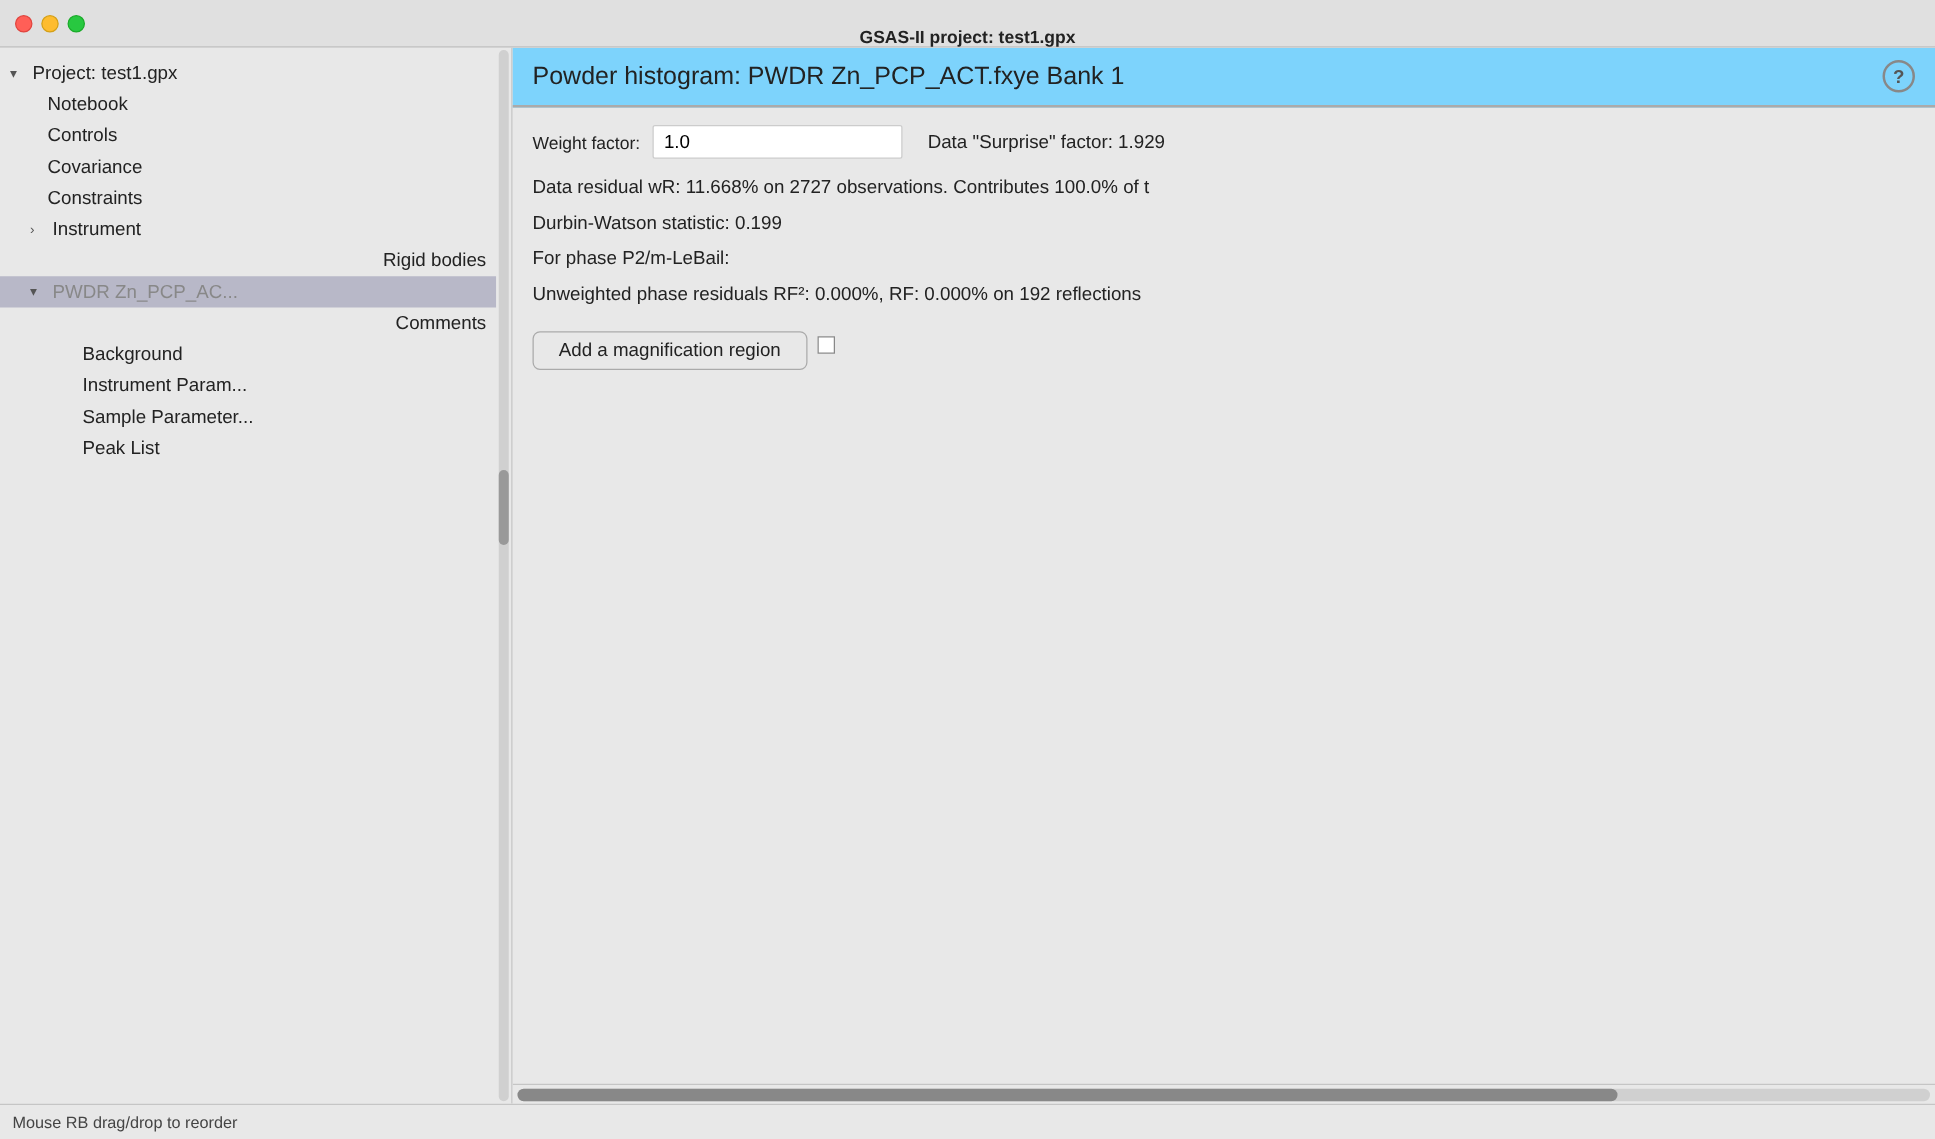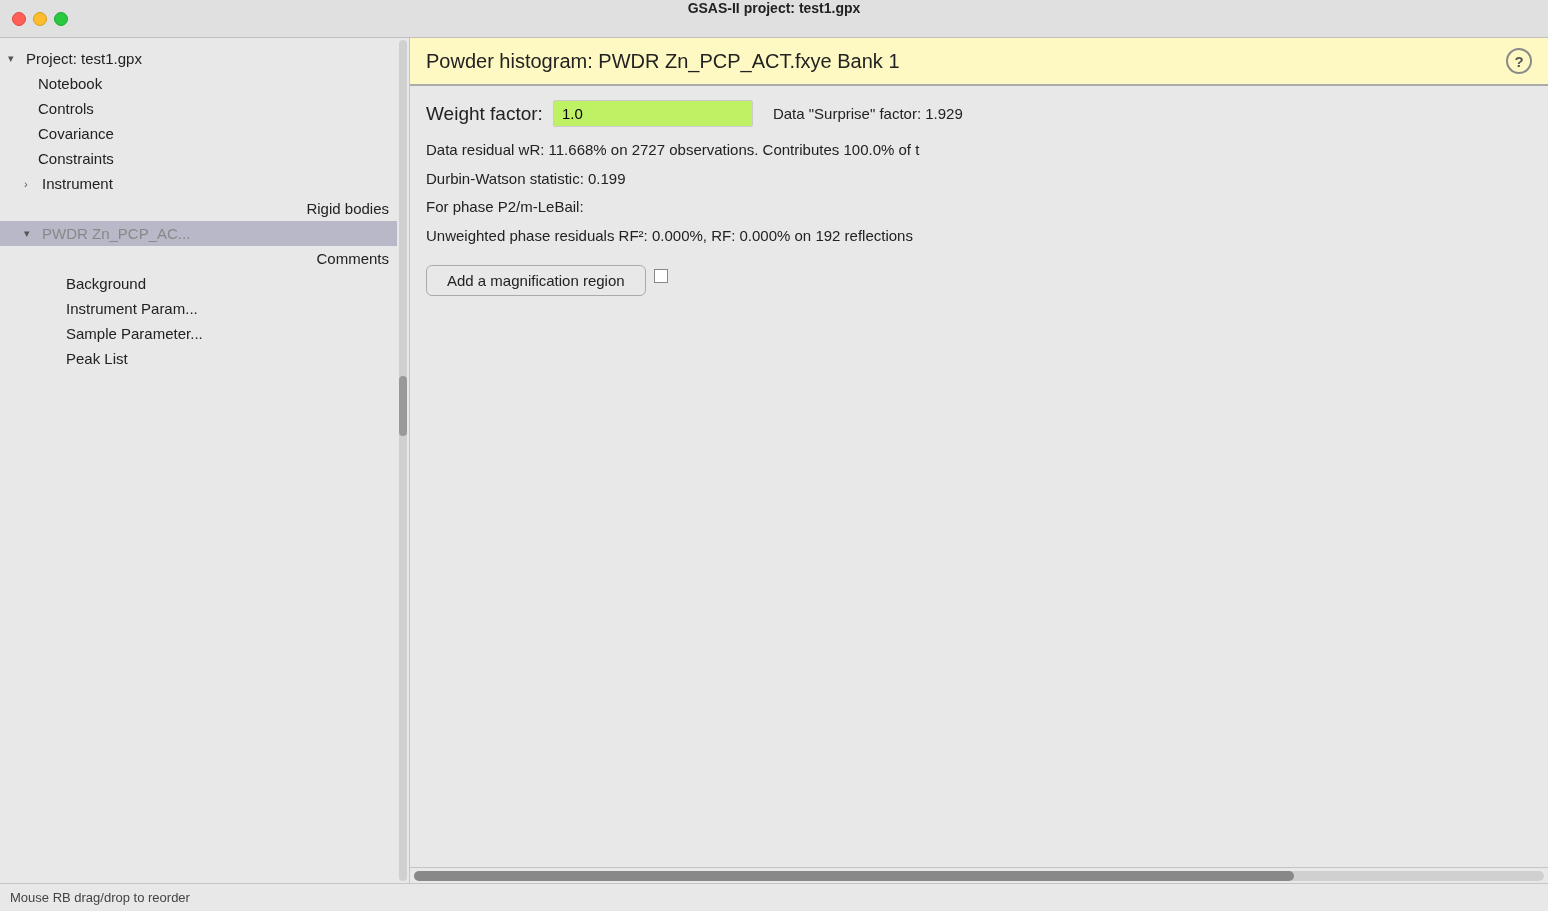--- a/index.html
+++ b/index.html
@@ -19,7 +19,7 @@
       background: #e0e0e0;
       height: 38px;
       display: flex;
-      align-items: flex-start;
+      align-items: flex-end;
       justify-content: center;
       position: relative;
       border-bottom: 1px solid #c0c0c0;

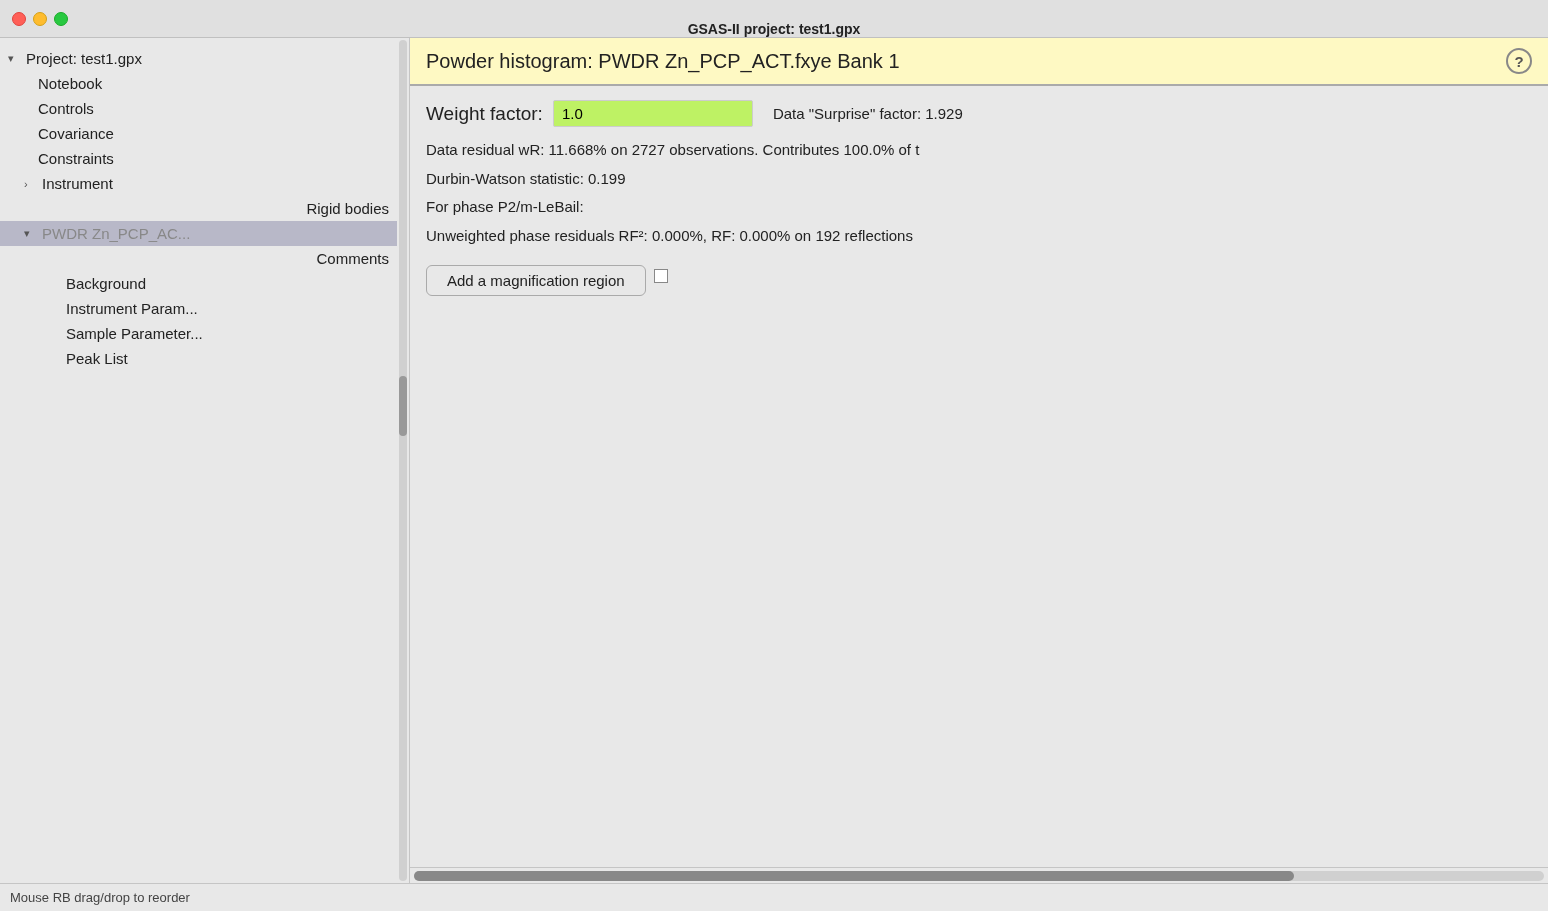--- a/index.html
+++ b/index.html
@@ -81,7 +81,7 @@
       align-items: center;
       padding: 10px 16px;
       border-bottom: 2px solid #aaa;
-      background: #fef9c3;
+      background: #7dd3fc;
       flex-shrink: 0;
     }
     .panel-title {

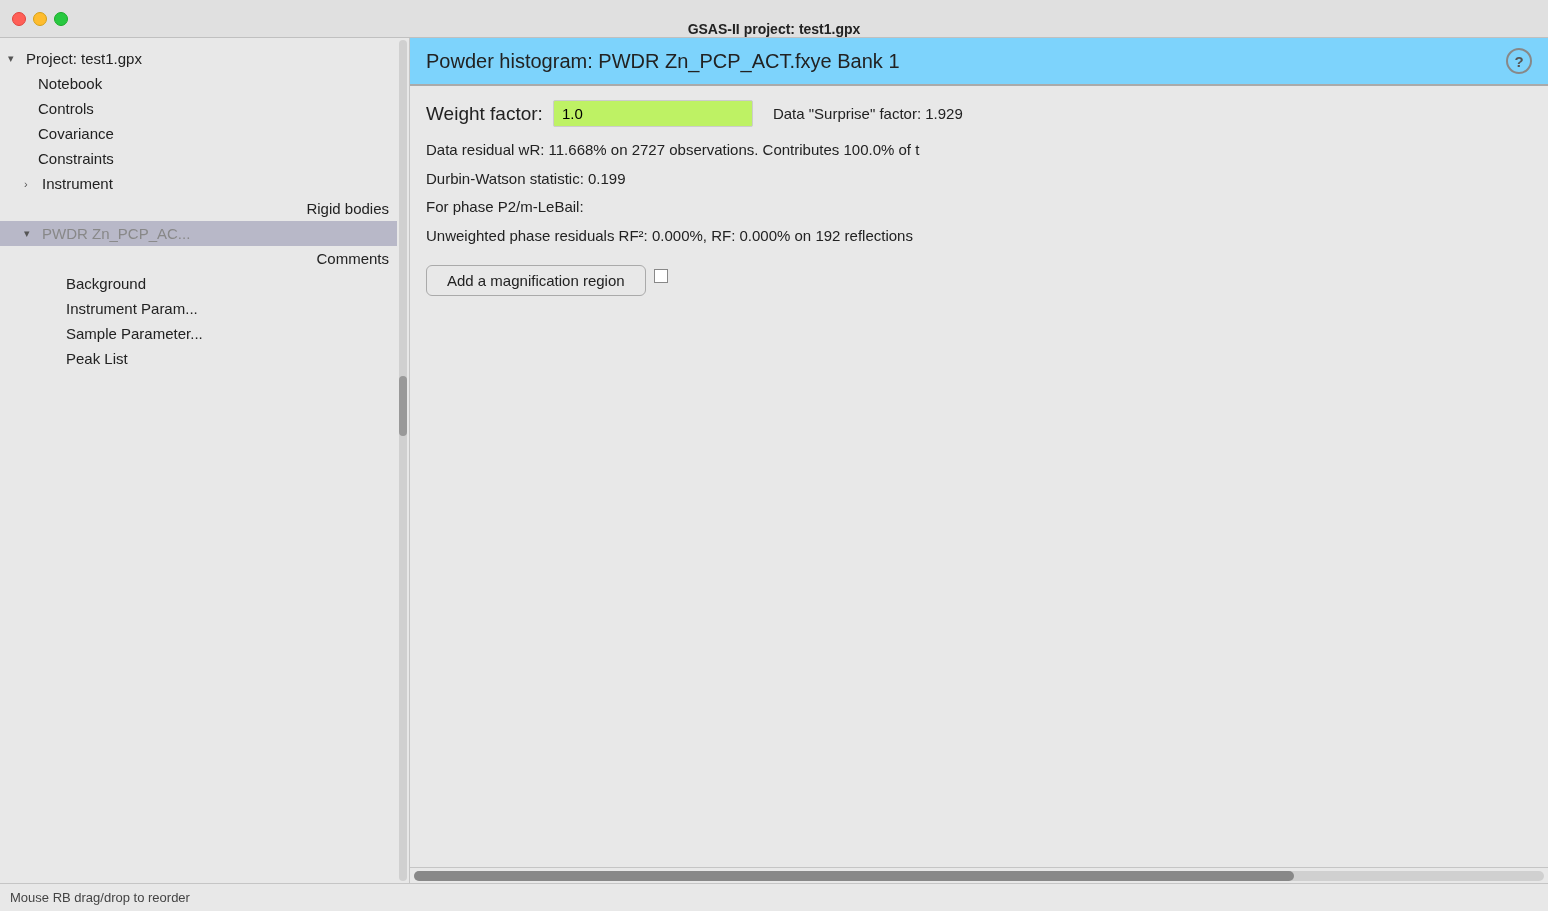--- a/index.html
+++ b/index.html
@@ -121,7 +121,7 @@
       gap: 10px;
     }
     .form-label {
-      font-size: 19px;
+      font-size: 14px;
       color: #222;
       white-space: nowrap;
     }

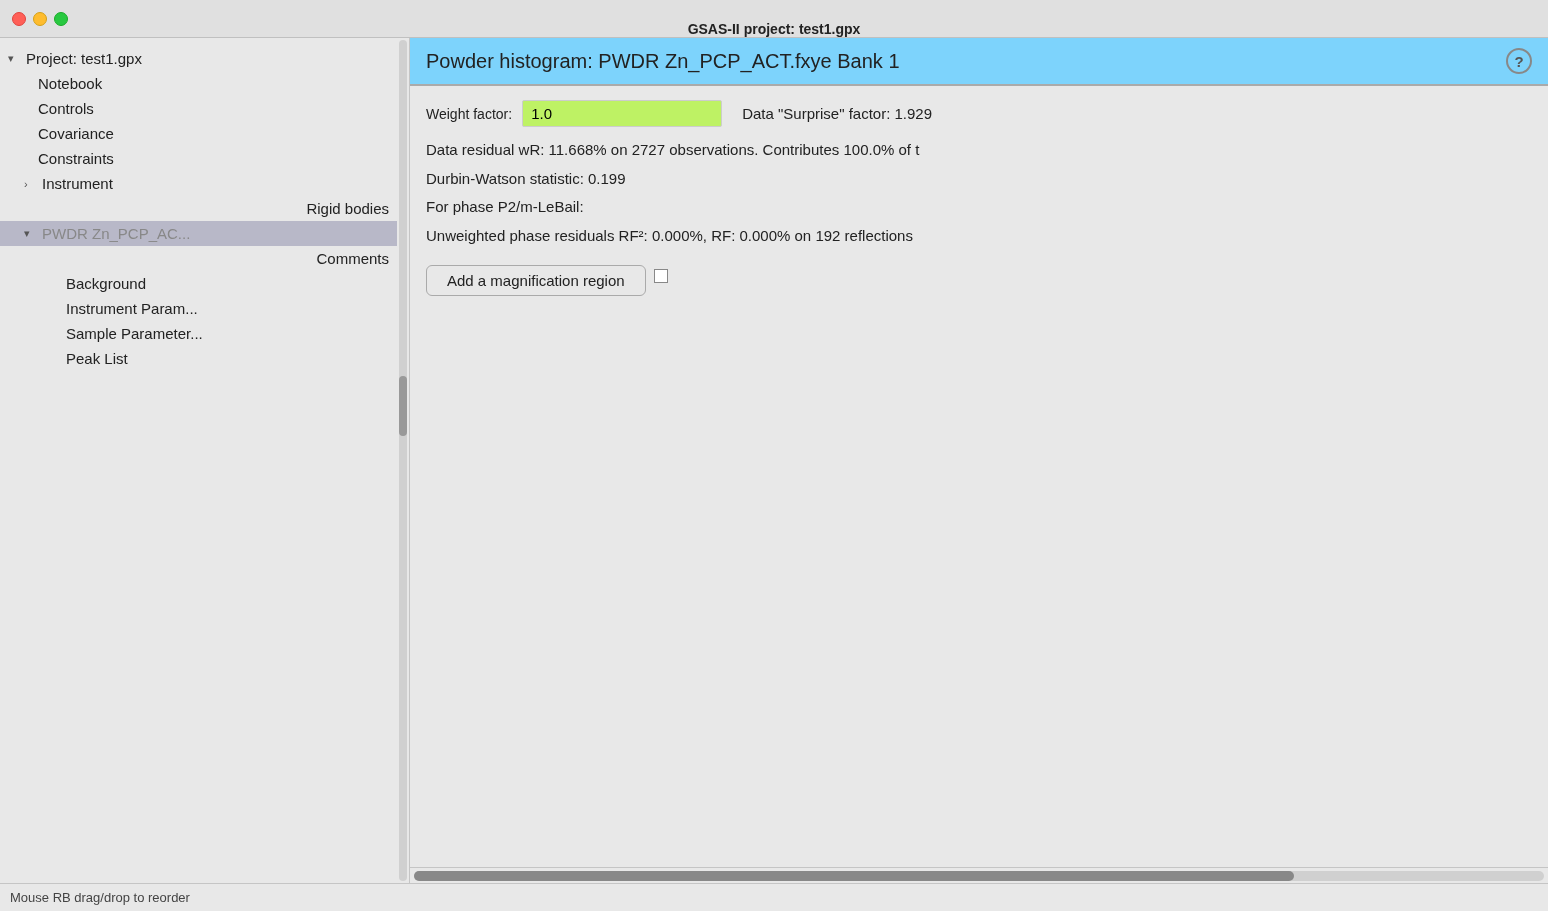--- a/index.html
+++ b/index.html
@@ -127,7 +127,7 @@
     }
     .form-input {
       border: 1px solid #ccc;
-      background: #bef264;
+      background: #ffffff;
       padding: 4px 8px;
       font-size: 15px;
       outline: none;

